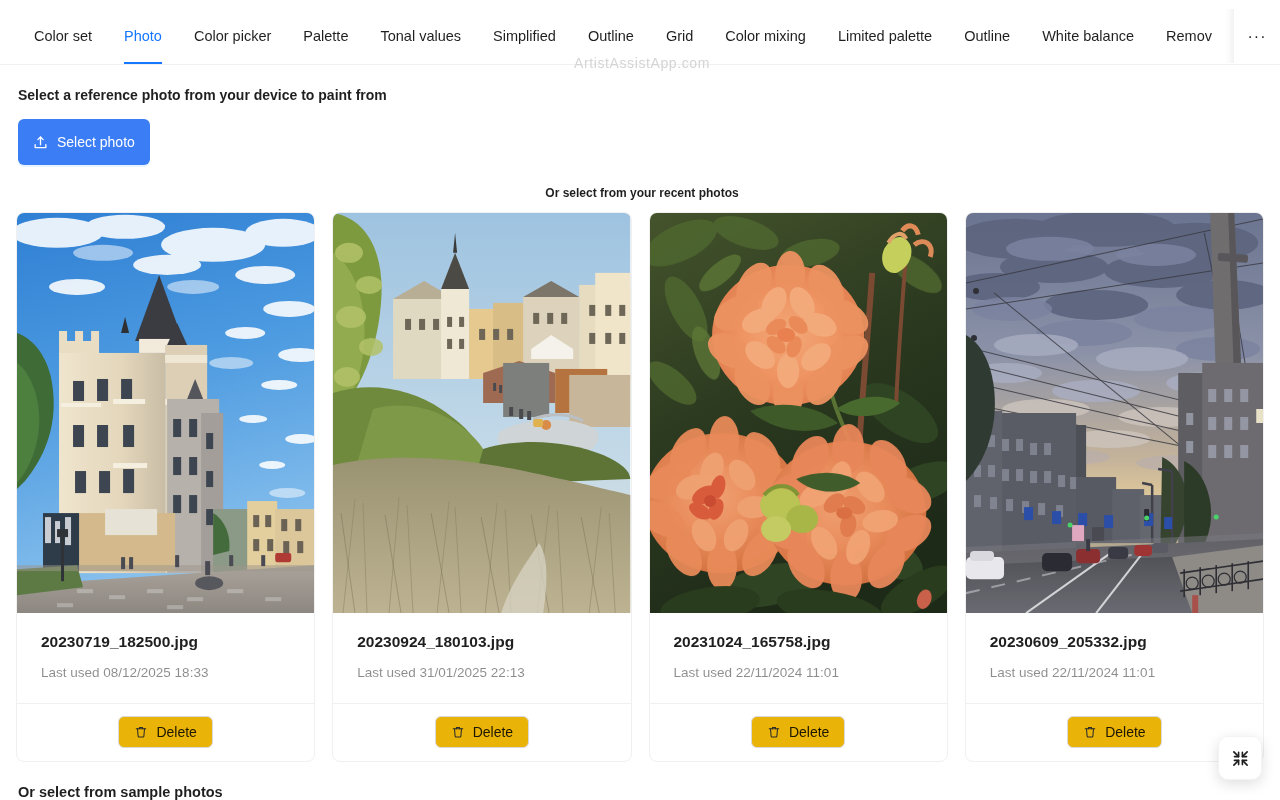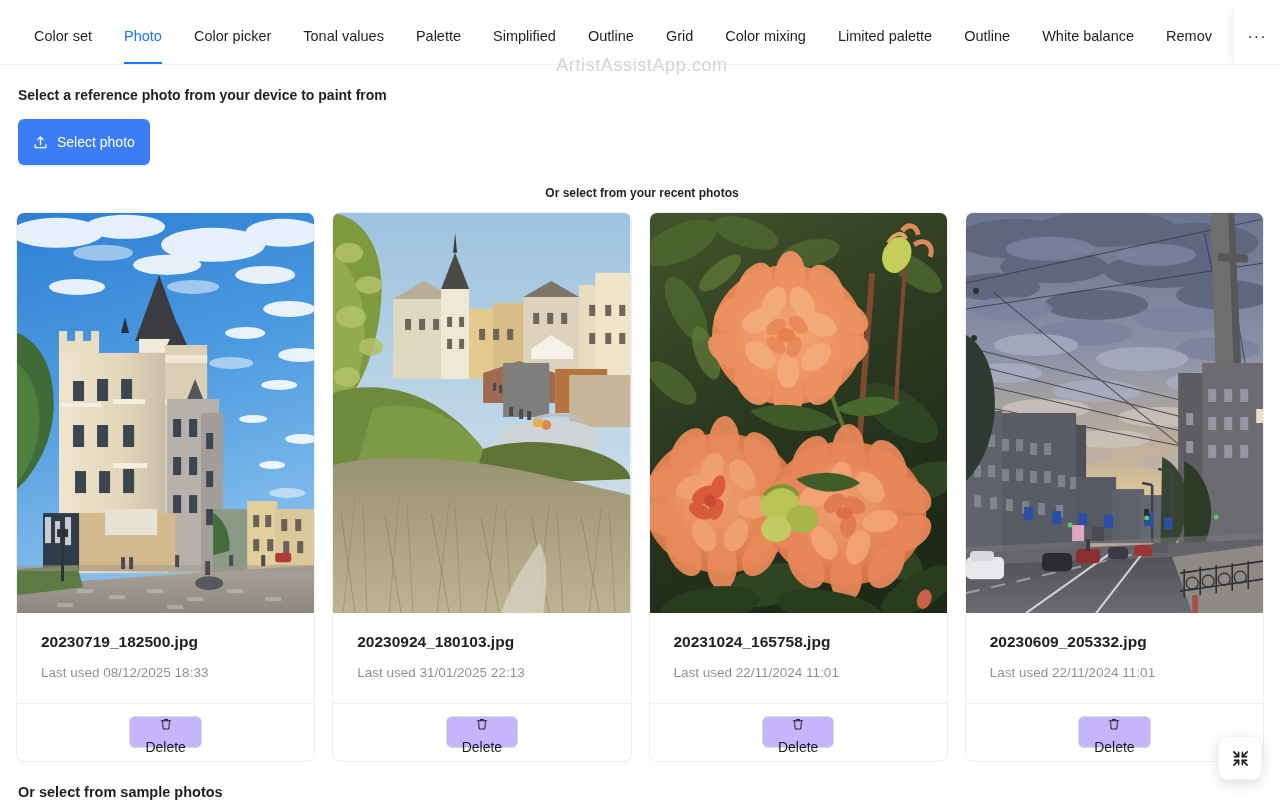--- a/index.html
+++ b/index.html
@@ -222,10 +222,10 @@
         <span>Color picker</span>
       </div>
     <div class="tab">
+        <span>Palette</span>
+      </div>
+    <div class="tab">
         <span>Tonal values</span>
-      </div>
-    <div class="tab">
-        <span>Palette</span>
       </div>
     <div class="tab">
         <span>Simplified</span>

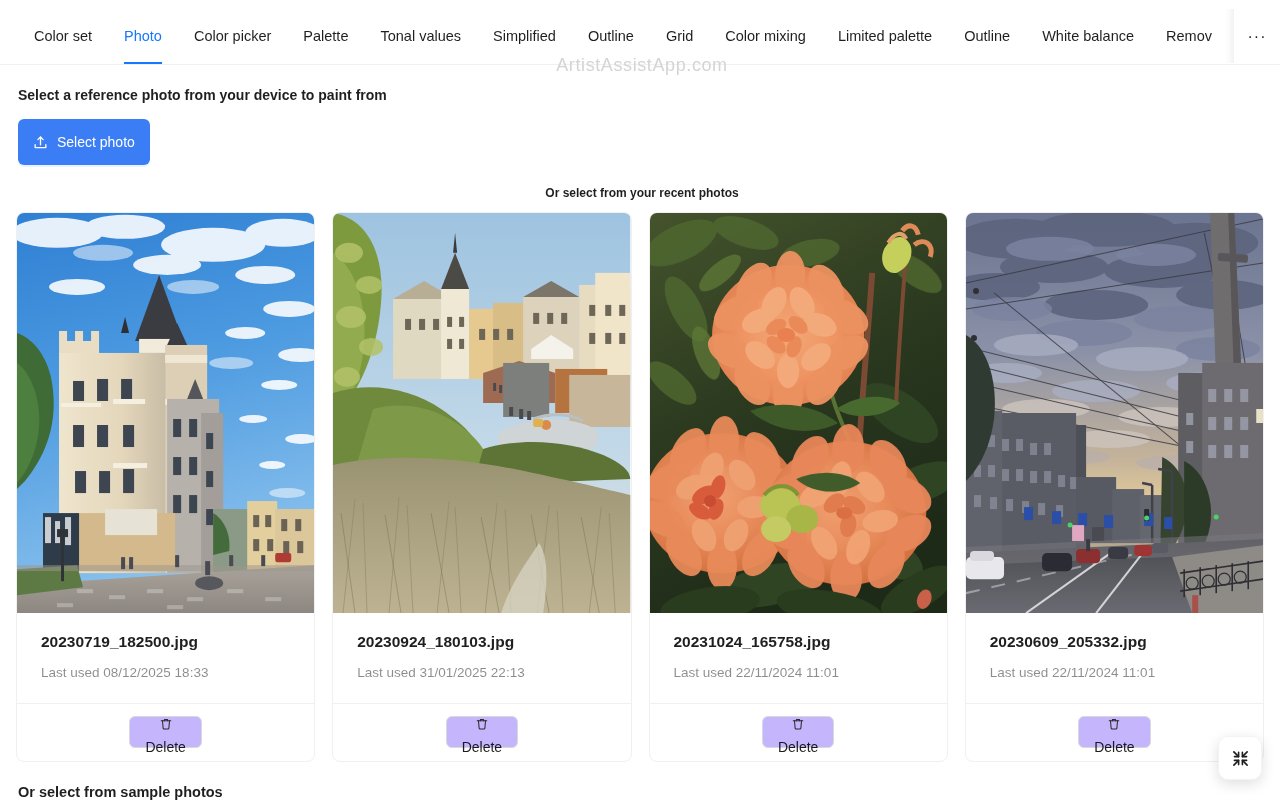--- a/index.html
+++ b/index.html
@@ -78,7 +78,7 @@
     top: 55px;
     left: 4px; right: 0;
     text-align: center;
-    font-size: 18px;
+    font-size: 14px;
     letter-spacing: 0.6px;
     color: #d4d4d4;
     pointer-events: none;

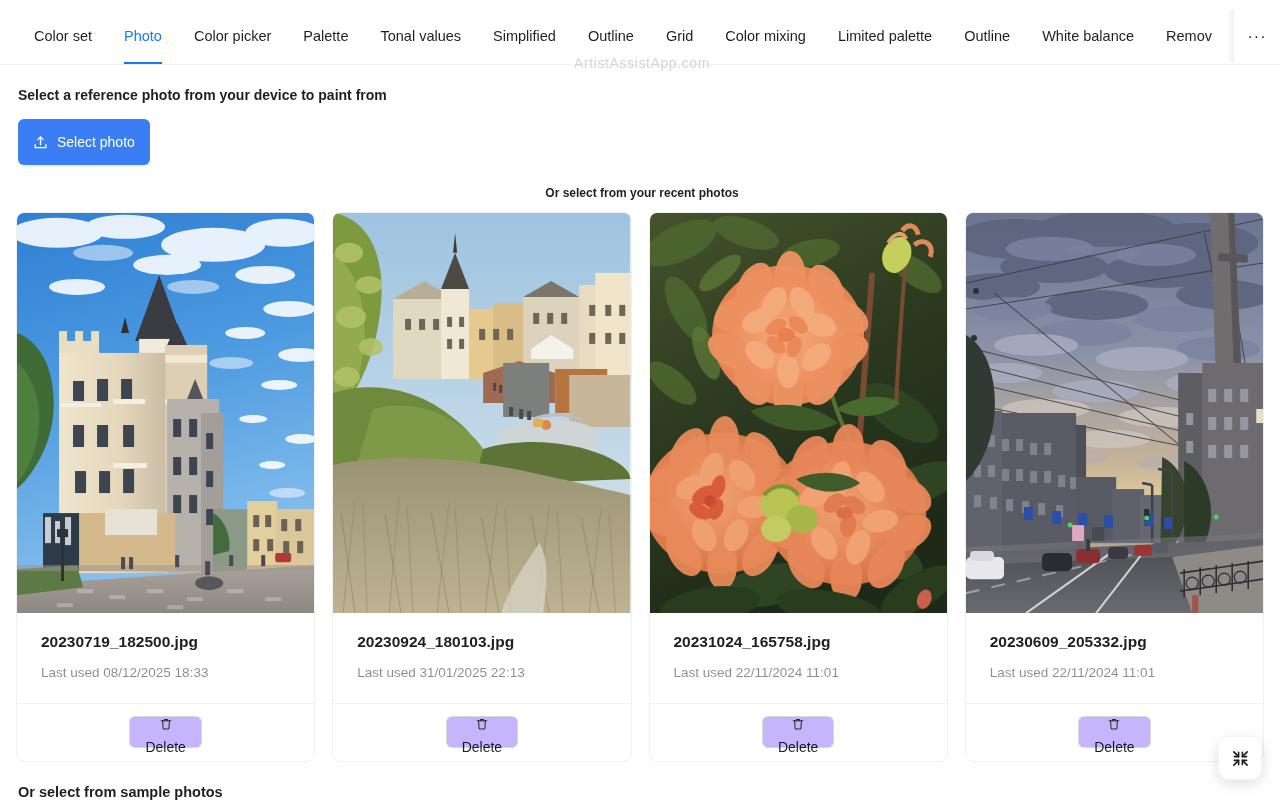--- a/index.html
+++ b/index.html
@@ -172,14 +172,13 @@
     gap: 8px;
     height: 32px;
     padding: 0 15px;
-    background: #c4b5fd;
+    background: #eab308;
     border: 1px solid #d9d9d9;
     border-radius: 6px;
     font-family: inherit;
     font-size: 14px;
     color: rgba(0,0,0,0.88);
     cursor: pointer;
-    flex-direction: column;
   }
   .delete-btn svg { display: block; }
 

